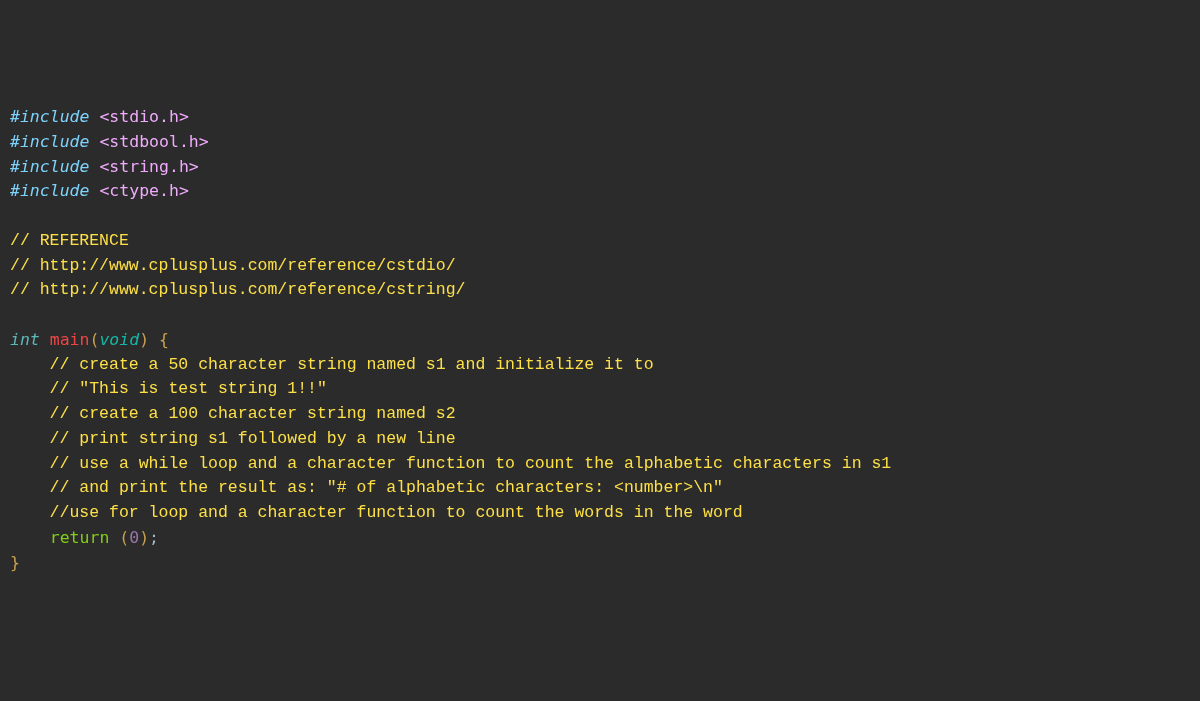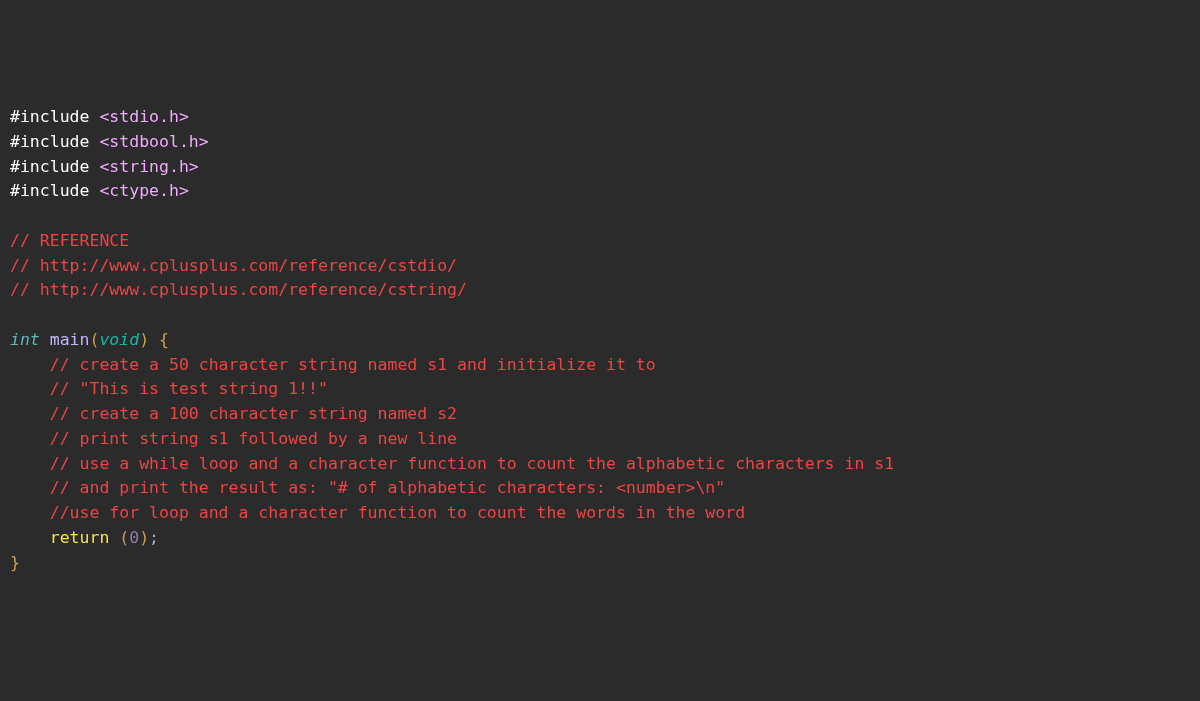--- a/index.html
+++ b/index.html
@@ -23,7 +23,8 @@
       display: block;
     }
     .directive {
-      color: #ffffff;
+      color: #7dd3fc;
+      font-style: italic;
     }
     .header {
       color: #f0abfc;

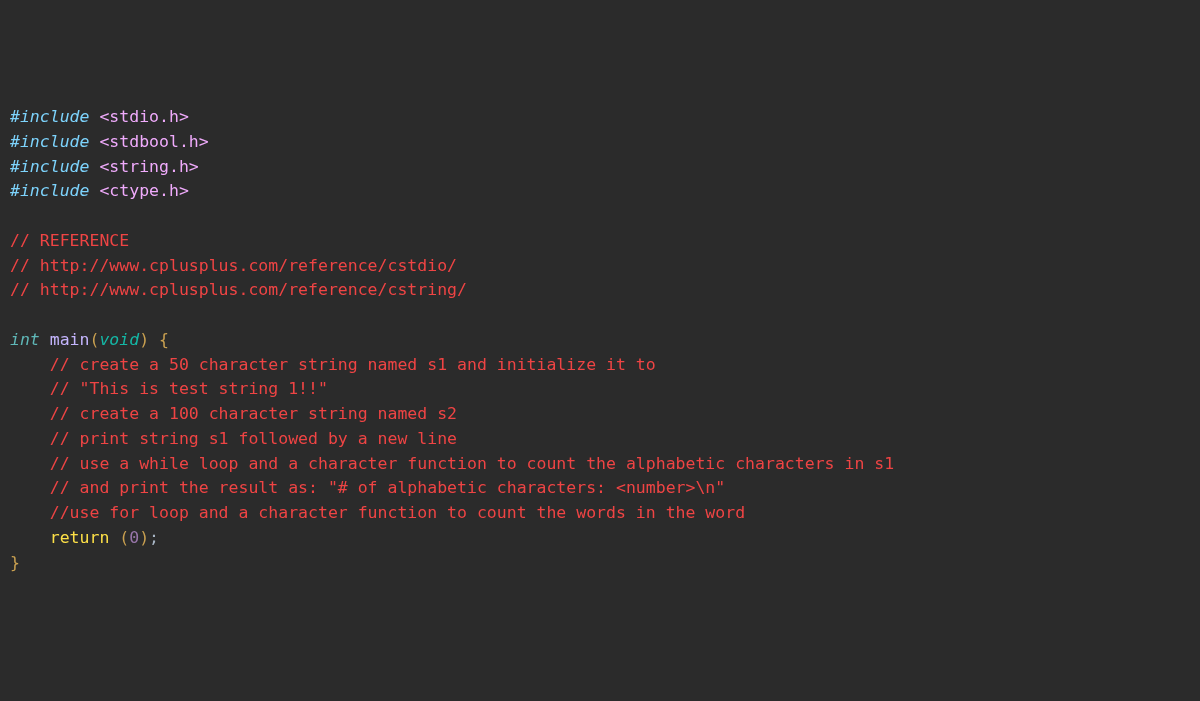--- a/index.html
+++ b/index.html
@@ -30,7 +30,8 @@
       color: #f0abfc;
     }
     .comment {
-      color: #ef4444;
+      color: #fde047;
+      font-family: Liberation Mono, monospace;
     }
     .type {
       color: #5fb8b8;

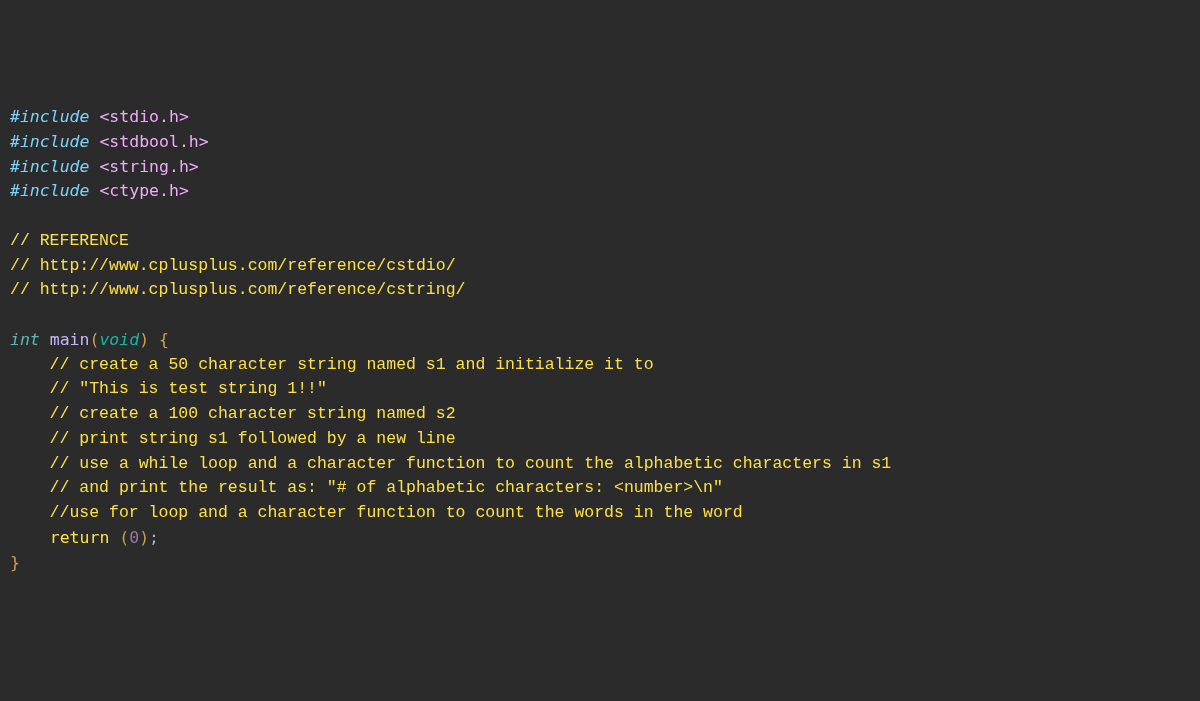--- a/index.html
+++ b/index.html
@@ -42,7 +42,7 @@
       font-style: italic;
     }
     .func-name {
-      color: #c4b5fd;
+      color: #ef4444;
     }
     .paren {
       color: #c9a050;

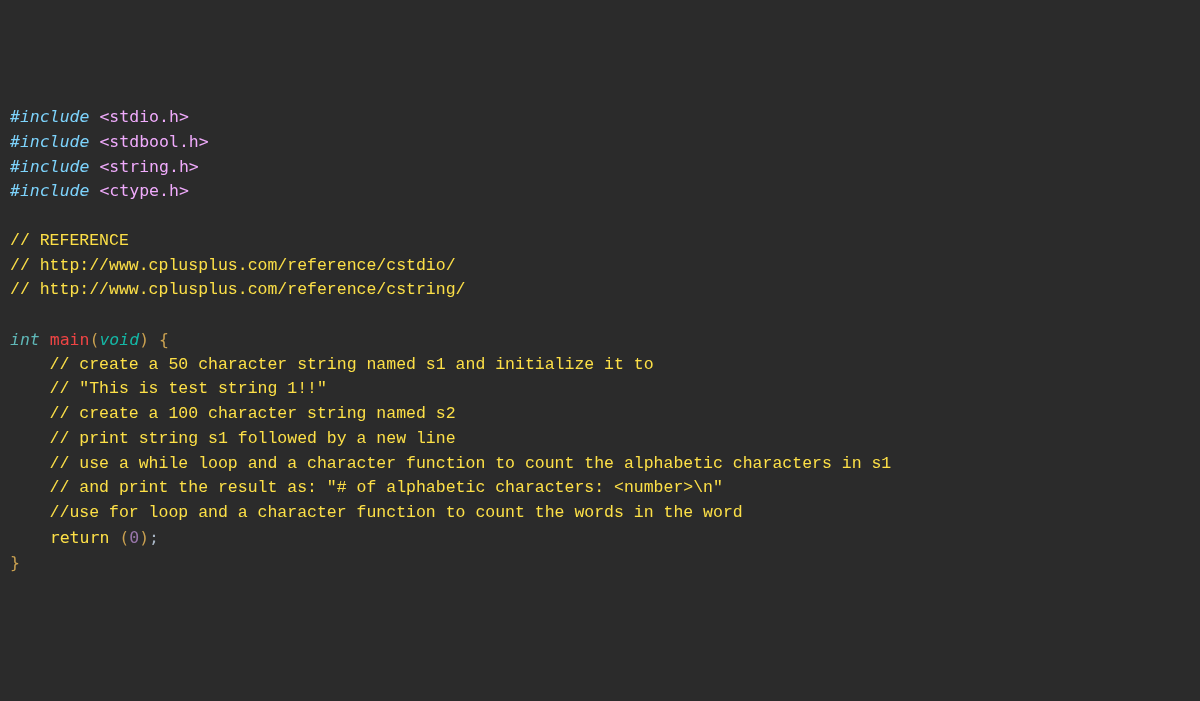--- a/index.html
+++ b/index.html
@@ -51,7 +51,7 @@
       color: #c9a050;
     }
     .keyword {
-      color: #fde047;
+      color: #84cc16;
     }
     .number {
       color: #9876aa;

